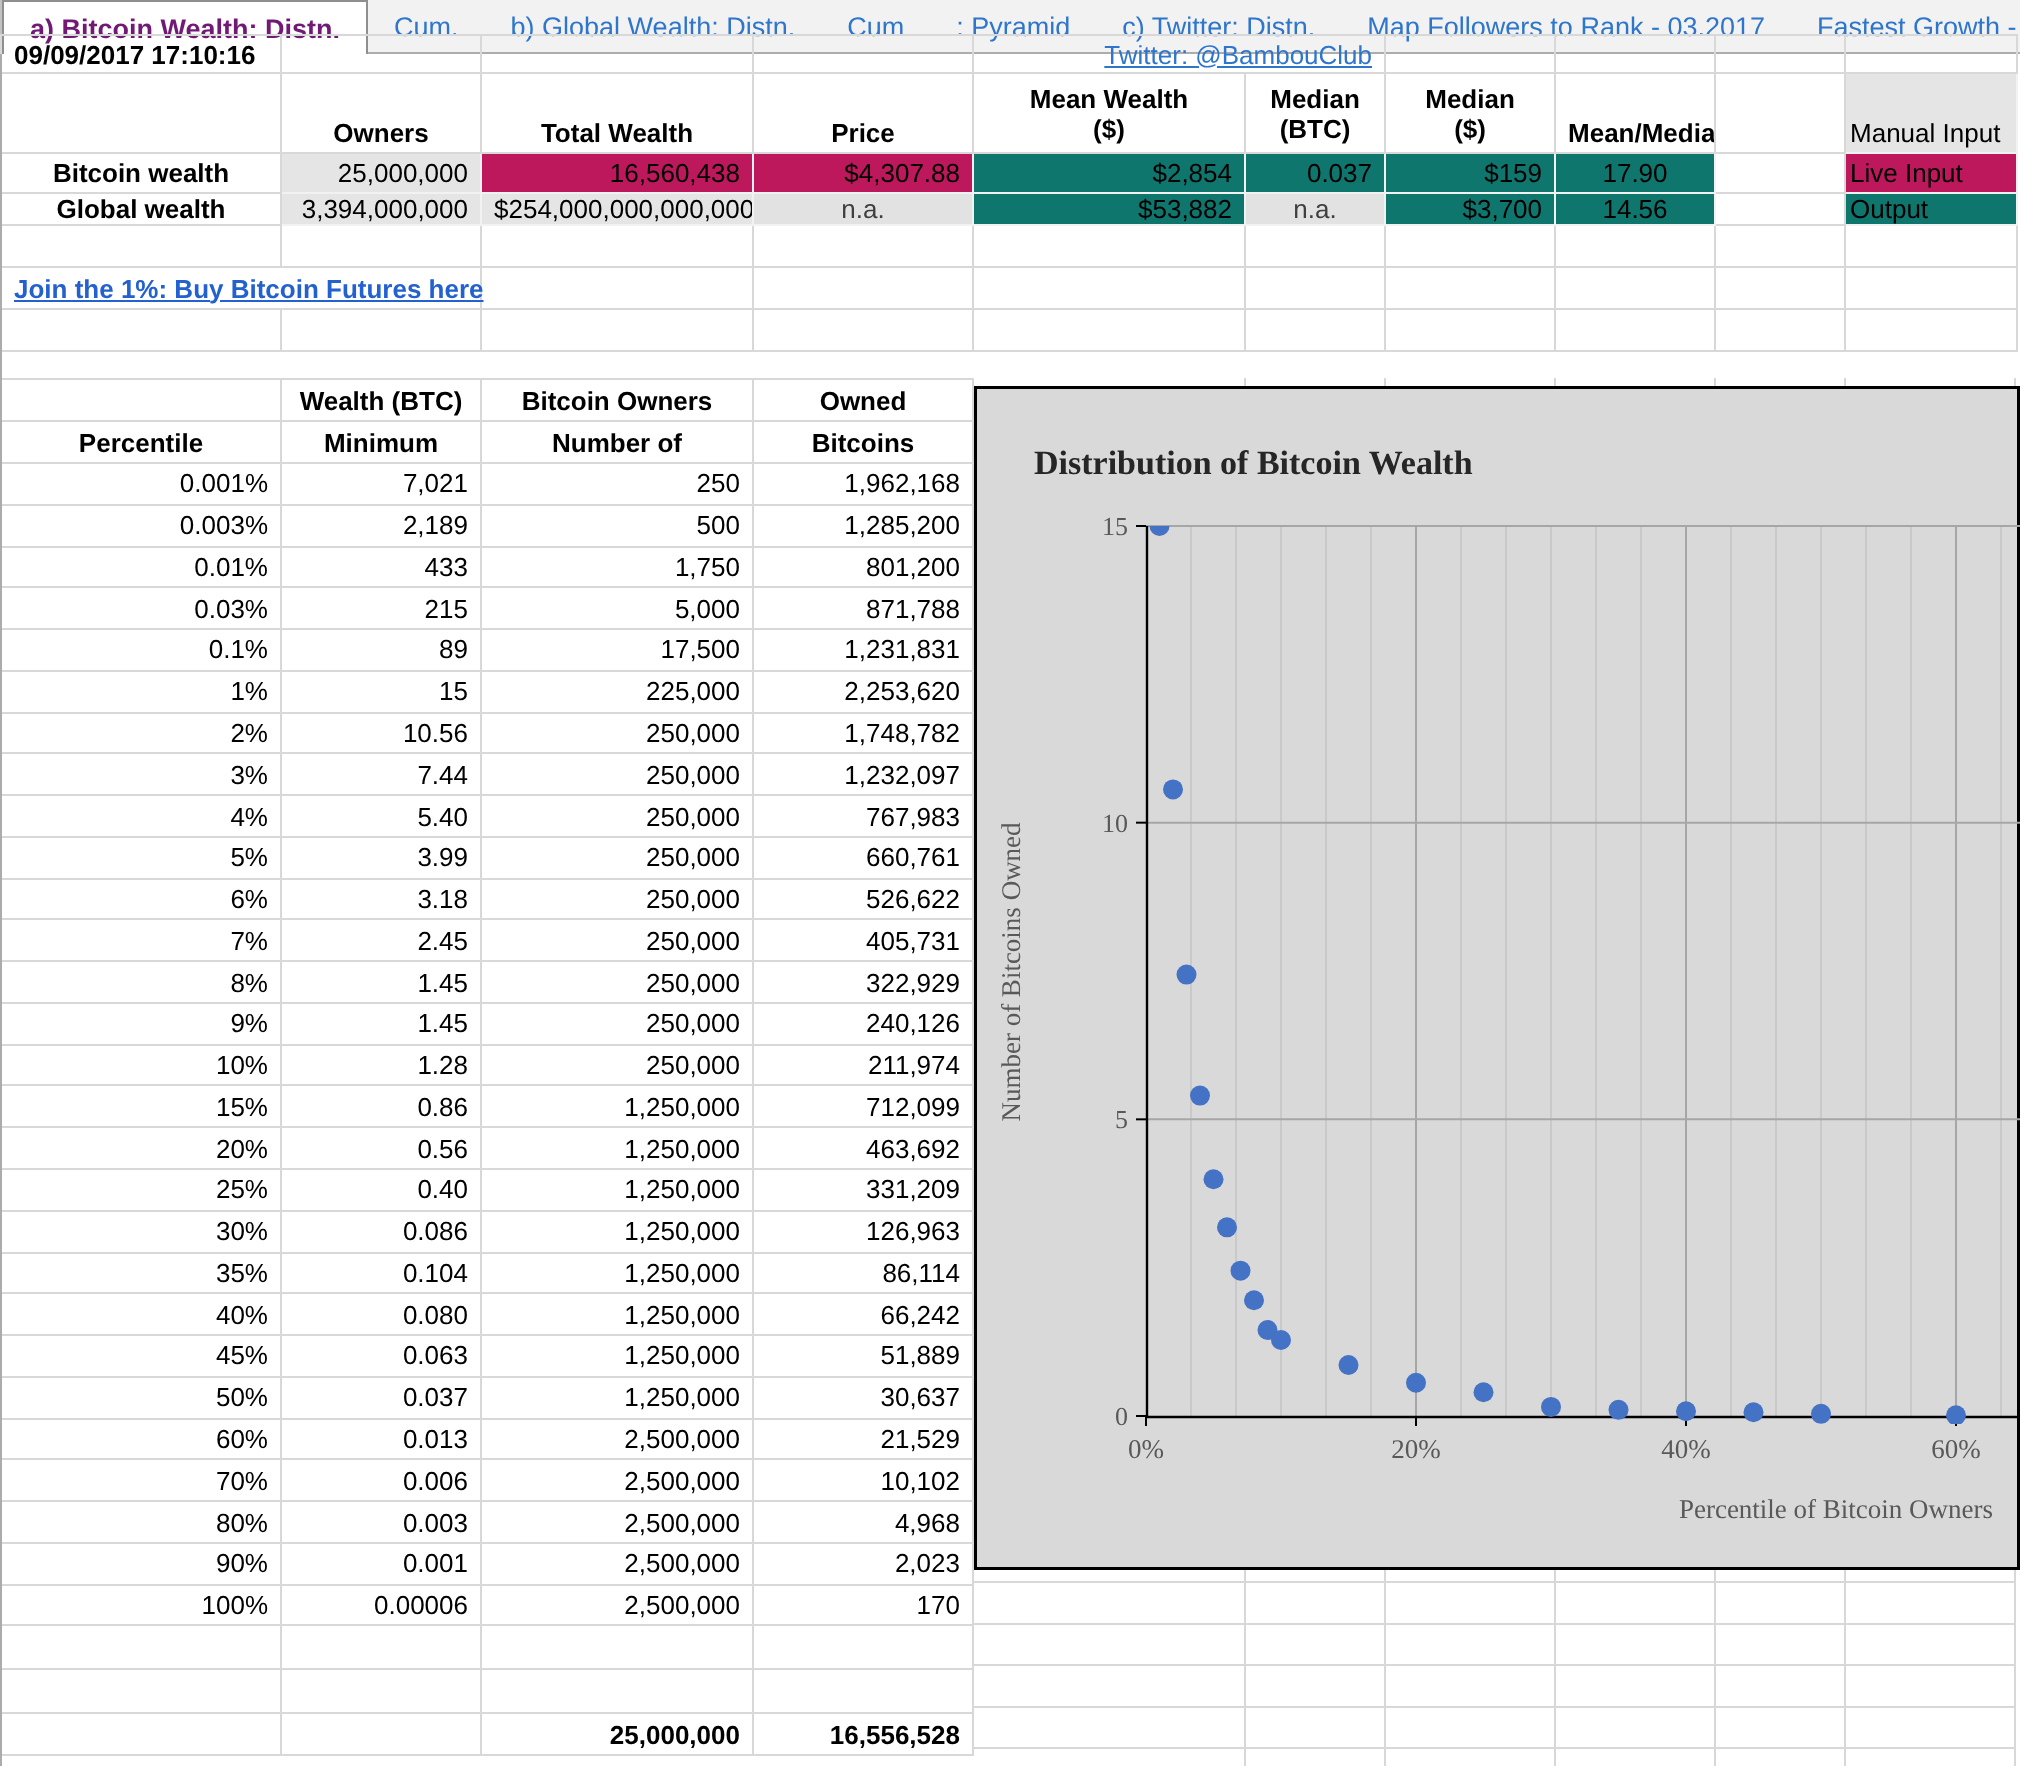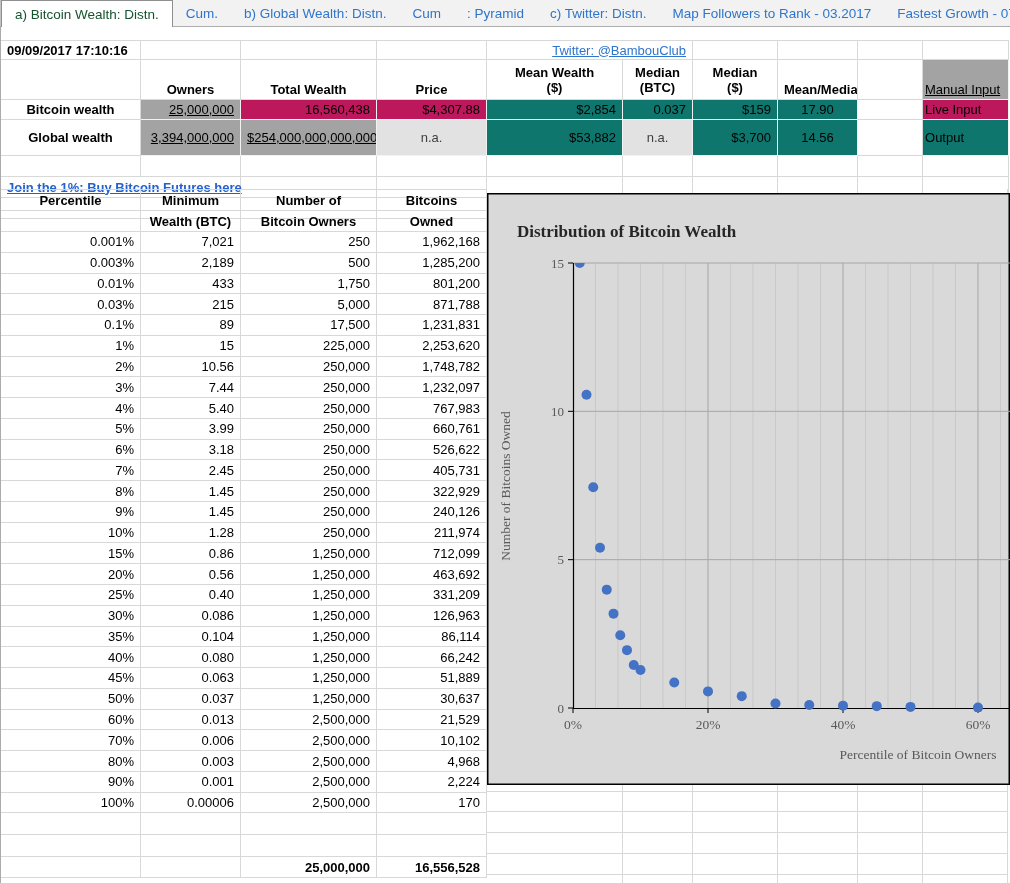--- a/index.html
+++ b/index.html
@@ -11,8 +11,8 @@
   .corner{width:9px;background:#E3E3E3;border-right:1px solid #C2C2C2;}
   .tab{display:flex;align-items:center;padding:0 13px;font-size:13.5px;color:#2E75CC;
        white-space:nowrap;cursor:pointer;}
-  .tab.active{background:#fff;border:1px solid #8F8F8F;border-bottom:none;color:#14532d;
-       font-weight:normal;margin-bottom:-1px;}
+  .tab.active{background:#fff;border:1px solid #8F8F8F;border-bottom:none;color:#701a75;
+       font-weight:bold;margin-bottom:-1px;}
   
   table.sheet{border-collapse:collapse;table-layout:fixed;position:absolute;}
   table.sheet td{border:1px solid #D8D8D8;font-size:13px;padding:0 6px;overflow:hidden;

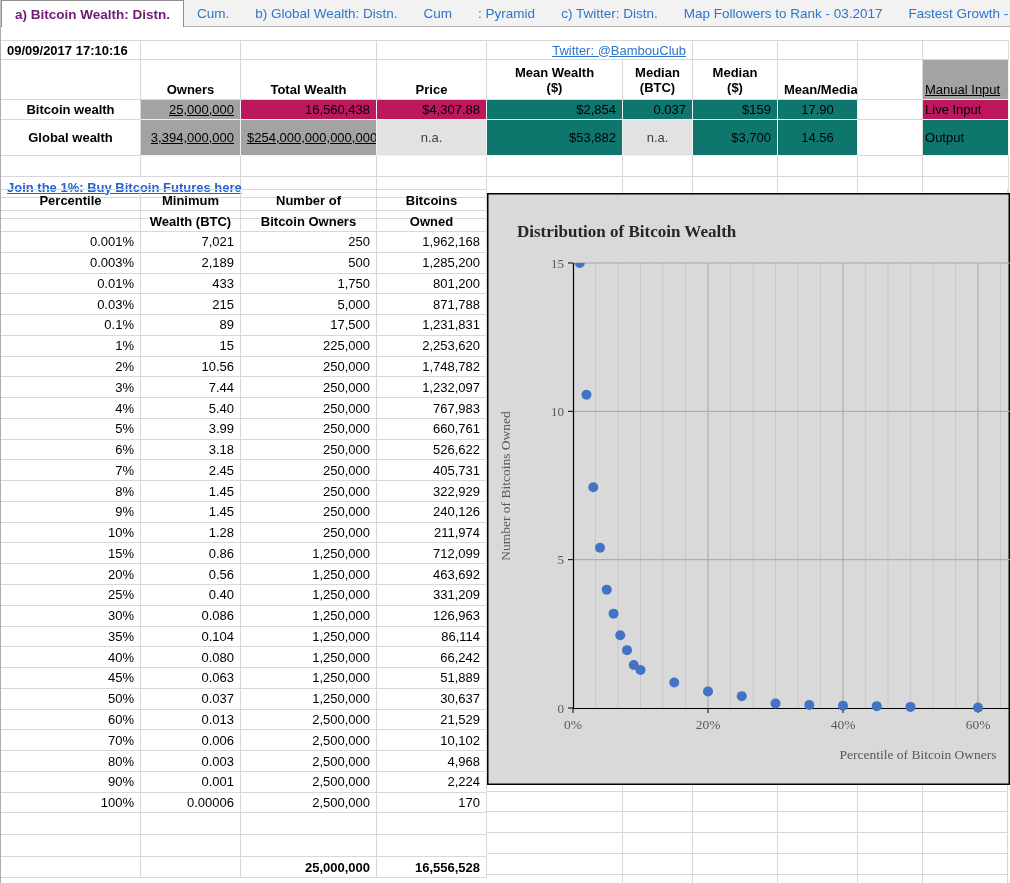--- a/index.html
+++ b/index.html
@@ -30,7 +30,7 @@
   a.slink{color:#2E75CC;text-decoration:underline;cursor:pointer;}
   a.promo{color:#2361CF;font-weight:bold;text-decoration:underline;cursor:pointer;}
   
-  #topband{top:40px;left:0;width:1008px;}
+  #topband{top:17px;left:0;width:1008px;}
   #disttable{top:189px;left:0;width:486px;}
   #disttable thead tr{height:21px;}
   #disttable tbody tr{height:20.78px;}

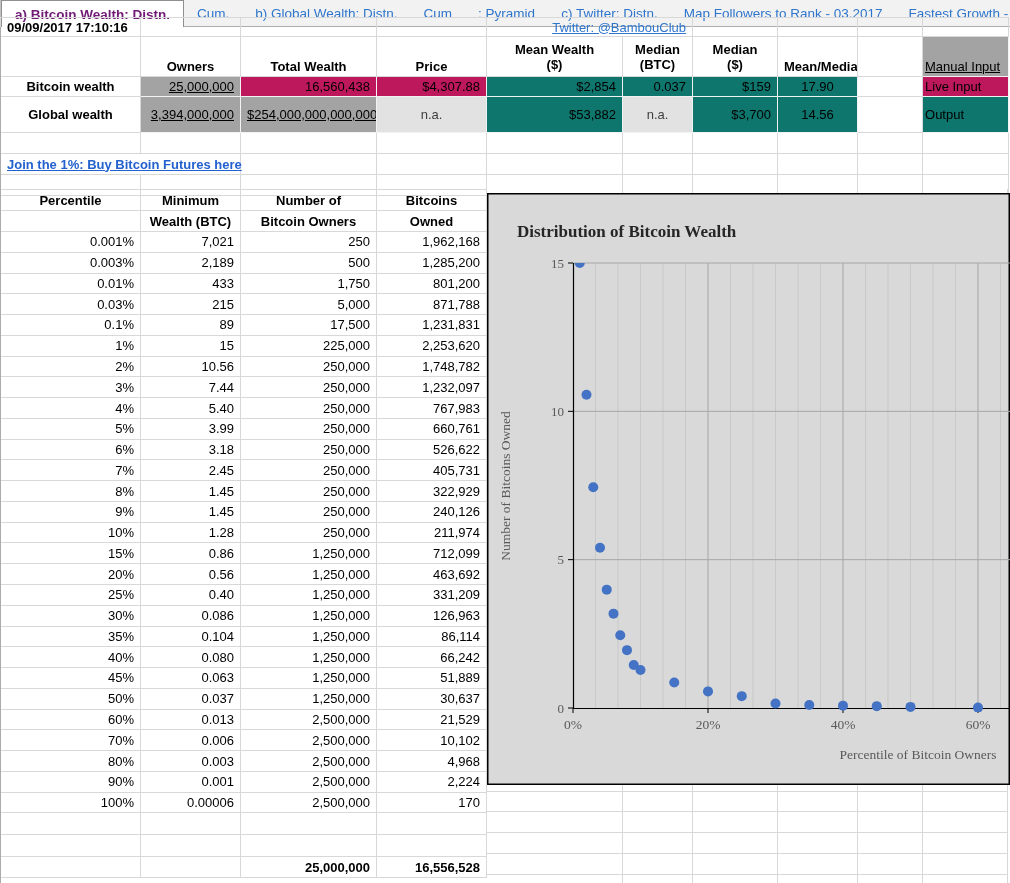--- a/index.html
+++ b/index.html
@@ -21,7 +21,7 @@
   .ctr{text-align:center;}
   .bold{font-weight:bold;}
   .bottom{vertical-align:bottom !important;padding-bottom:2px !important;}
-  .green{background:#a3a3a3;border-color:#F2F2F2 !important;text-decoration:underline;}
+  .green{background:#e5e5e5;border-color:#F2F2F2 !important;}
   .yellow{background:#be185d;border-color:#F2F2F2 !important;}
   .cyan{background:#0f766e;border-color:#F2F2F2 !important;}
   .na{background:#E2E2E2;color:#3F3F3F;text-align:center;border-color:#F2F2F2 !important;}

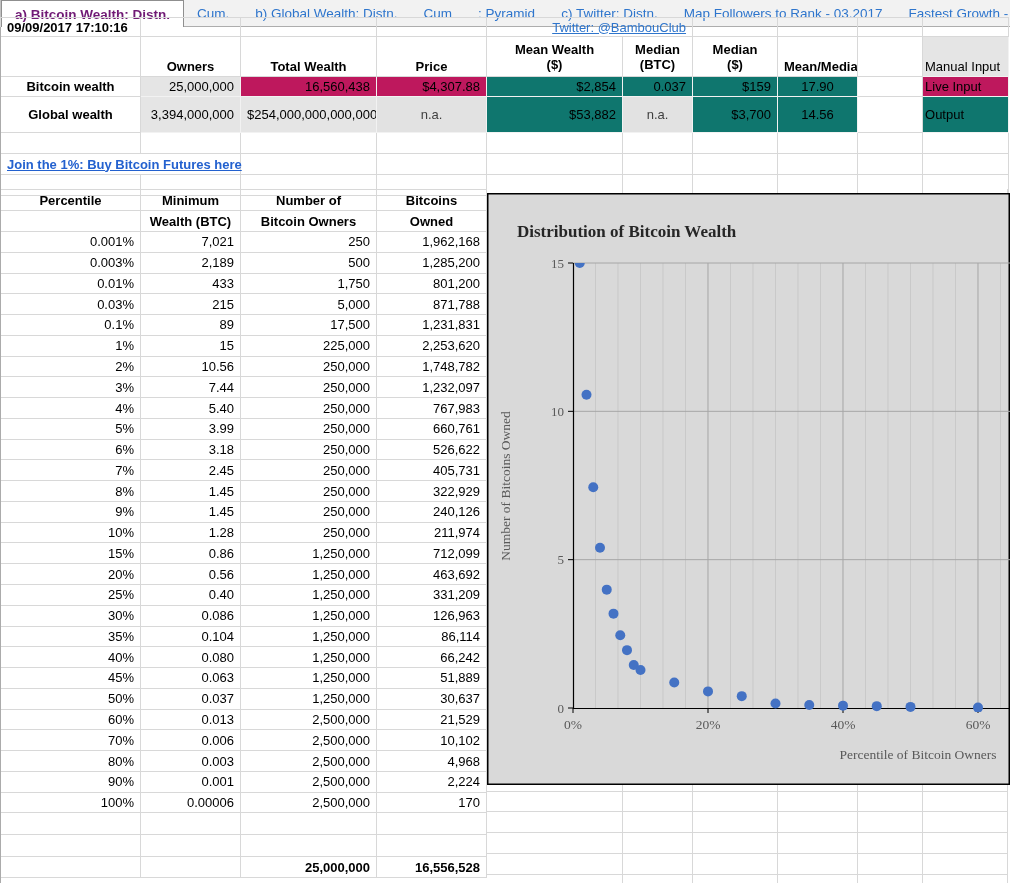--- a/index.html
+++ b/index.html
@@ -119,7 +119,7 @@
       <td></td>
       <td class="yellow" style="padding-left:2px">Live Input</td>
     </tr>
-    <tr style="height:36px">
+    <tr style="height:16px">
       <td class="bold ctr">Global wealth</td>
       <td class="green num">3,394,000,000</td>
       <td class="green num">$254,000,000,000,000</td>

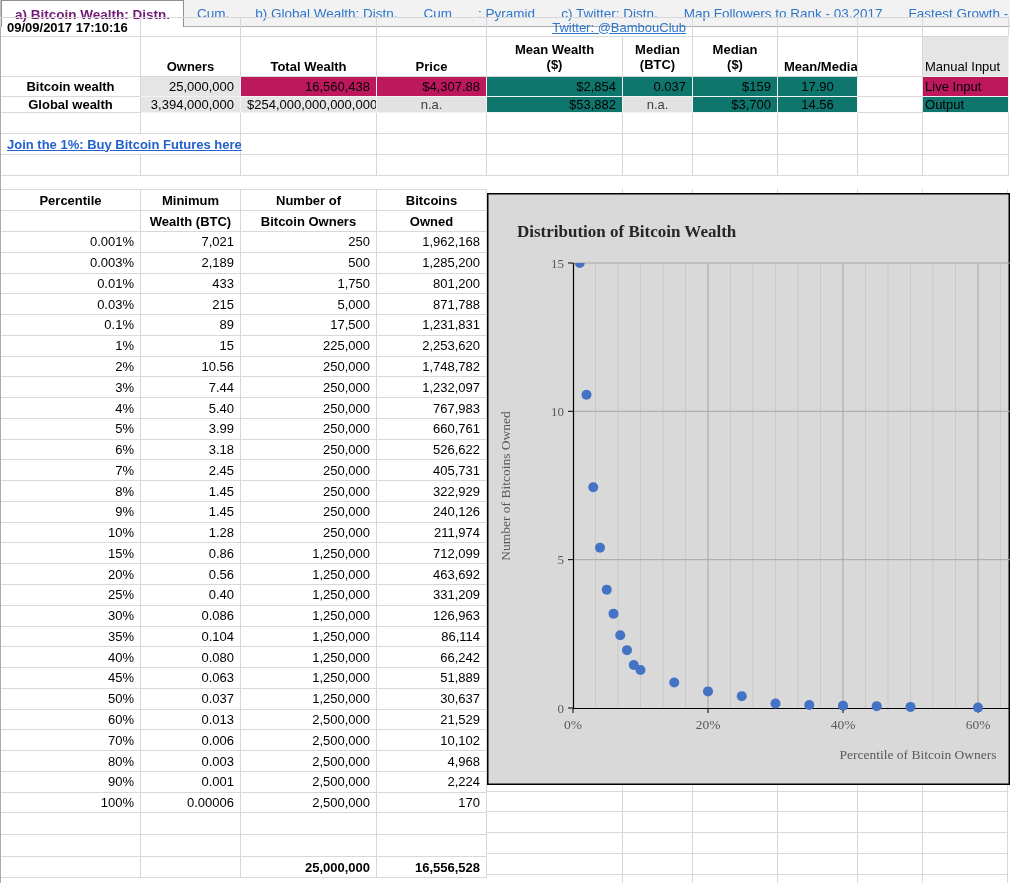--- a/index.html
+++ b/index.html
@@ -189,16 +189,16 @@
     </colgroup>
     <thead>
       <tr>
+        <td class="bold ctr"></td>
+        <td class="bold ctr">Wealth (BTC)</td>
+        <td class="bold ctr">Bitcoin Owners</td>
+        <td class="bold ctr">Owned</td>
+      </tr>
+      <tr>
         <td class="bold ctr">Percentile</td>
         <td class="bold ctr">Minimum</td>
         <td class="bold ctr">Number of</td>
         <td class="bold ctr">Bitcoins</td>
-      </tr>
-      <tr>
-        <td class="bold ctr"></td>
-        <td class="bold ctr">Wealth (BTC)</td>
-        <td class="bold ctr">Bitcoin Owners</td>
-        <td class="bold ctr">Owned</td>
       </tr>
     </thead>
     <tbody>

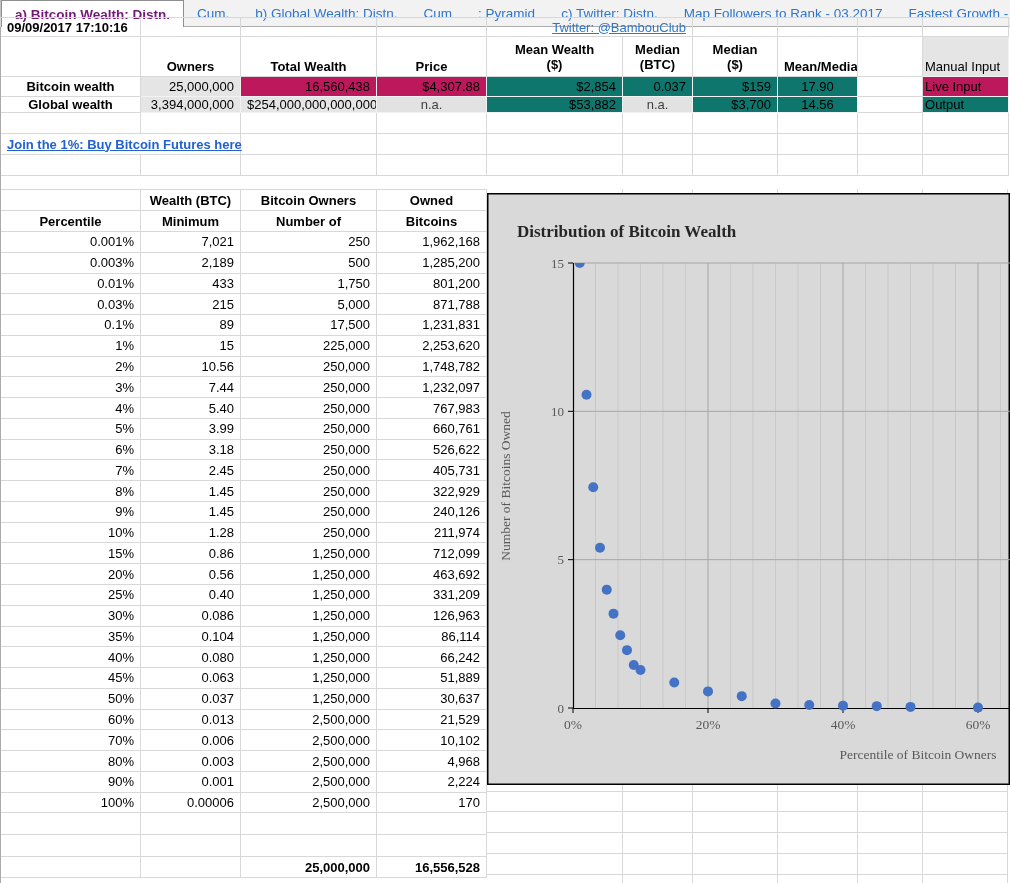--- a/index.html
+++ b/index.html
@@ -389,7 +389,7 @@
           <td class="num">90%</td>
           <td class="num">0.001</td>
           <td class="num">2,500,000</td>
-          <td class="num">2,224</td>
+          <td class="num">2,023</td>
         </tr>
 
         <tr>

